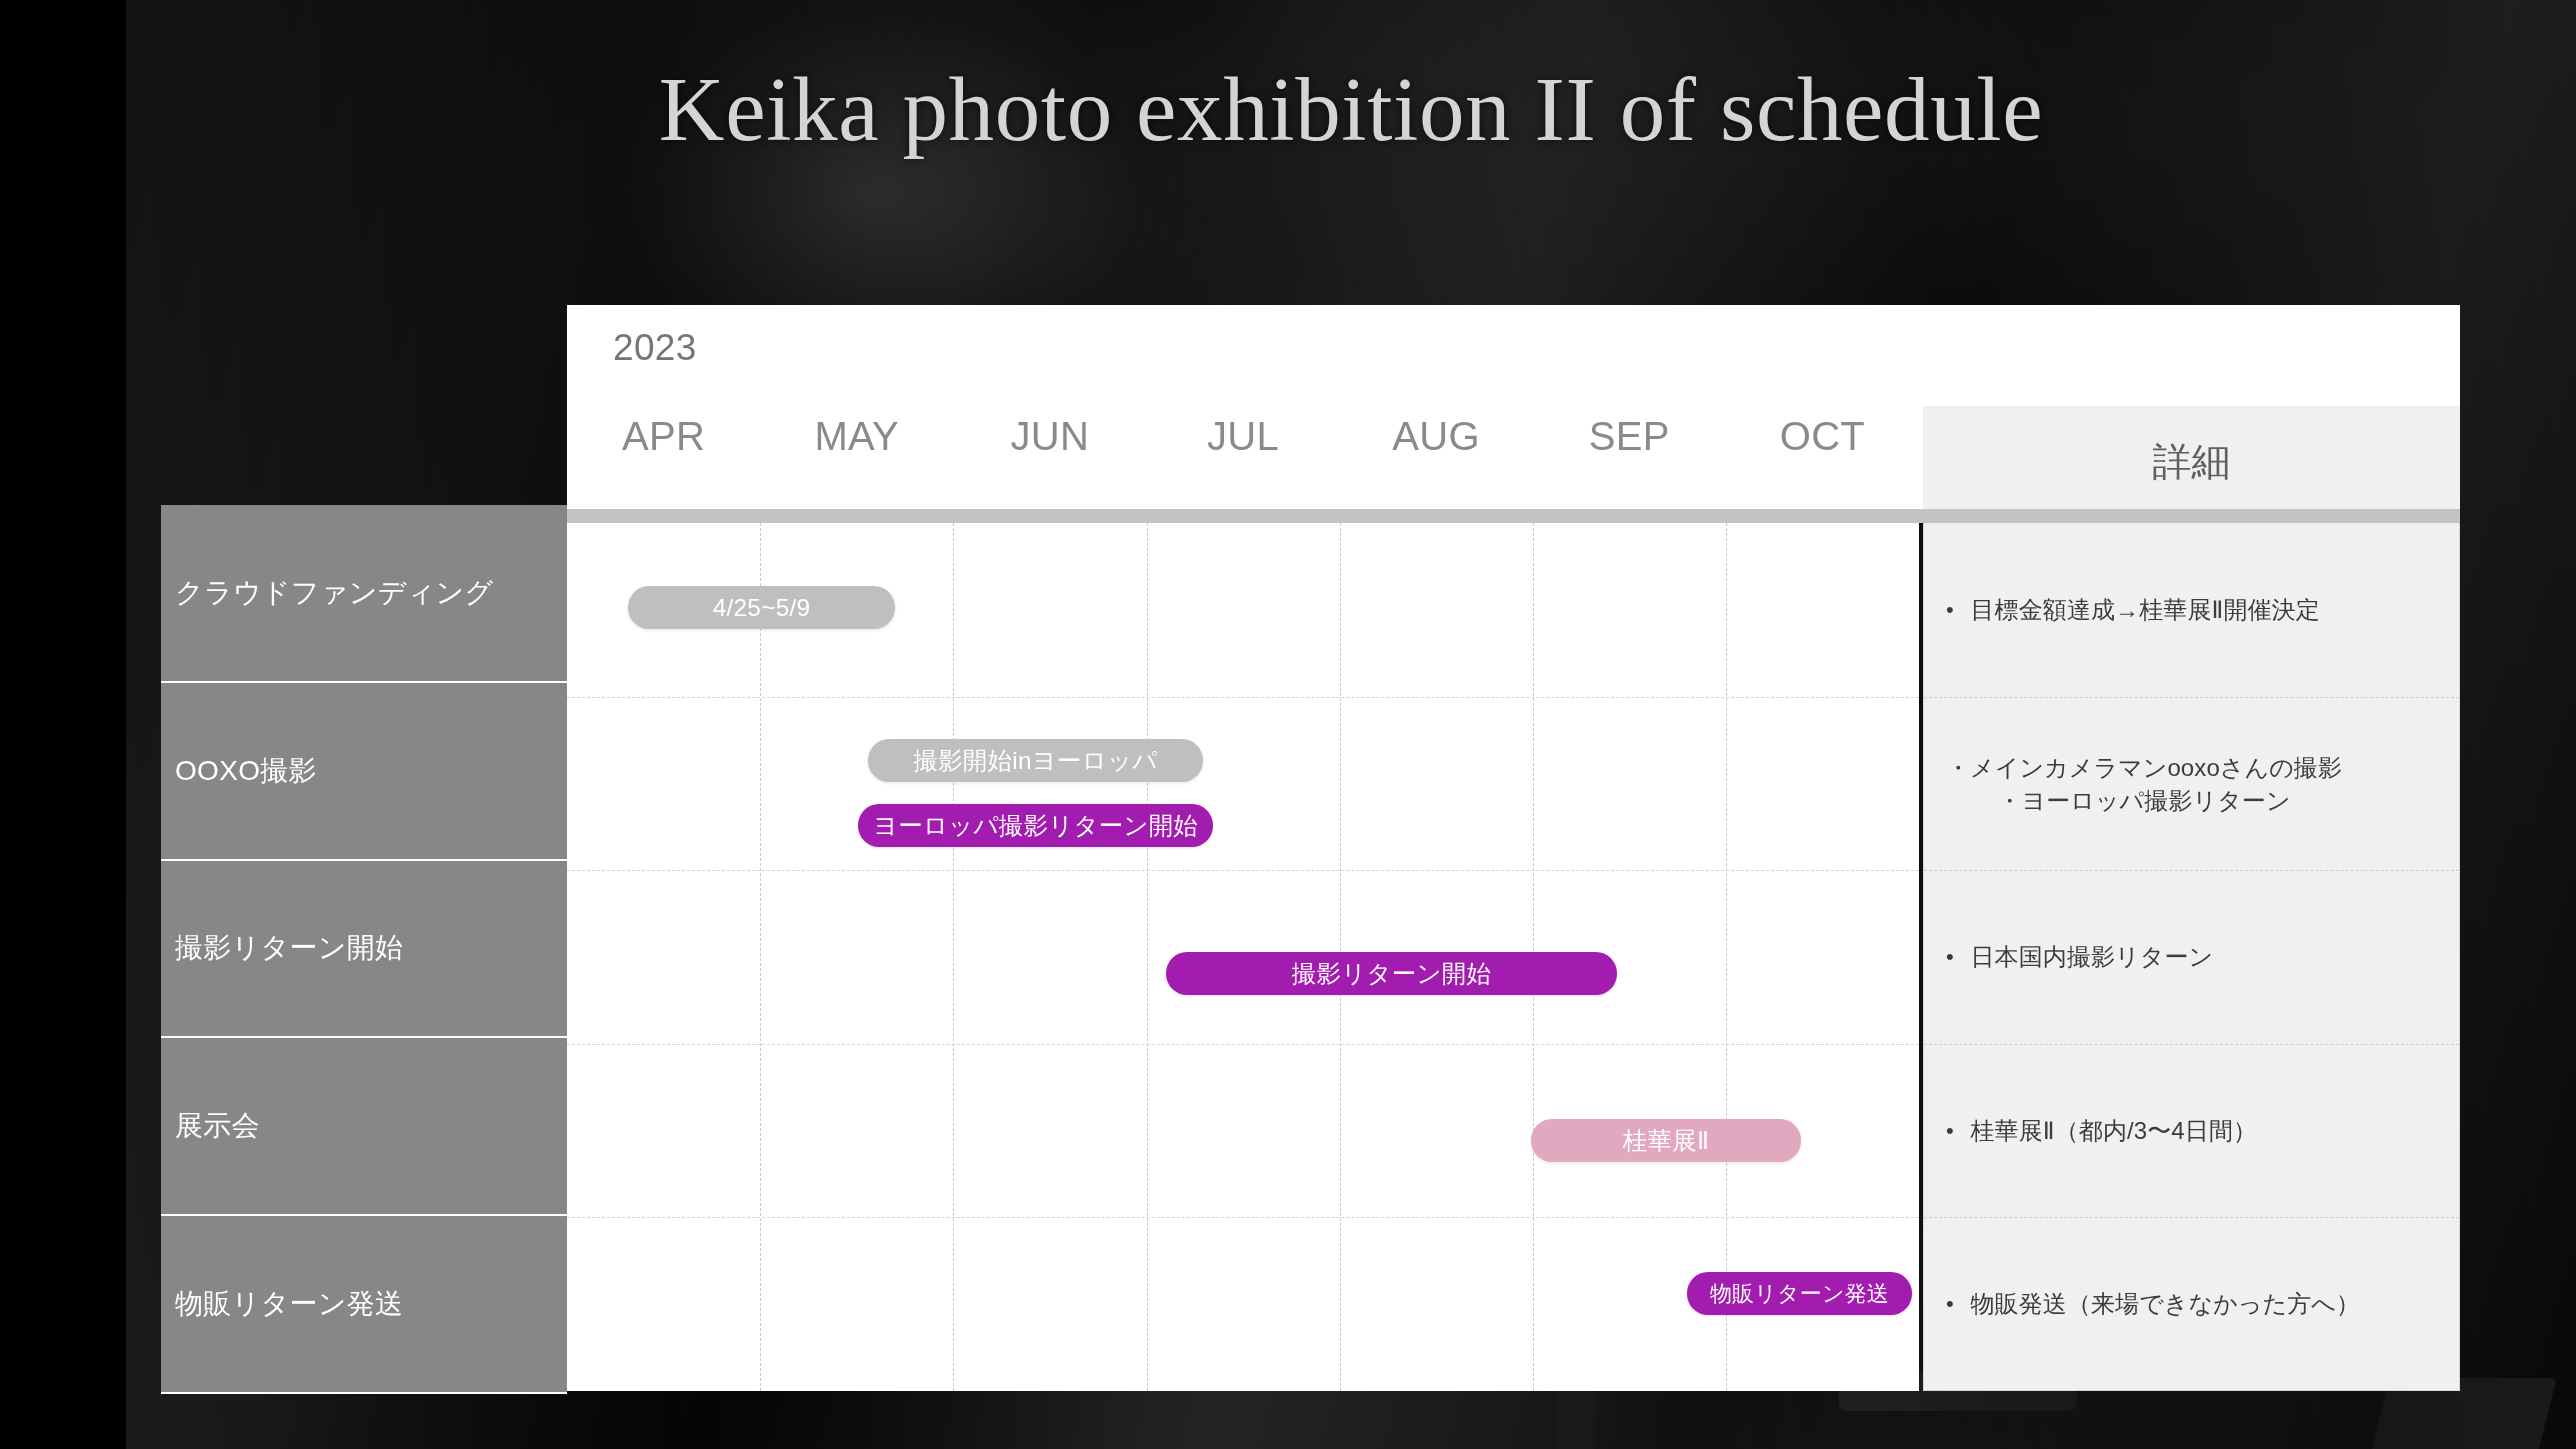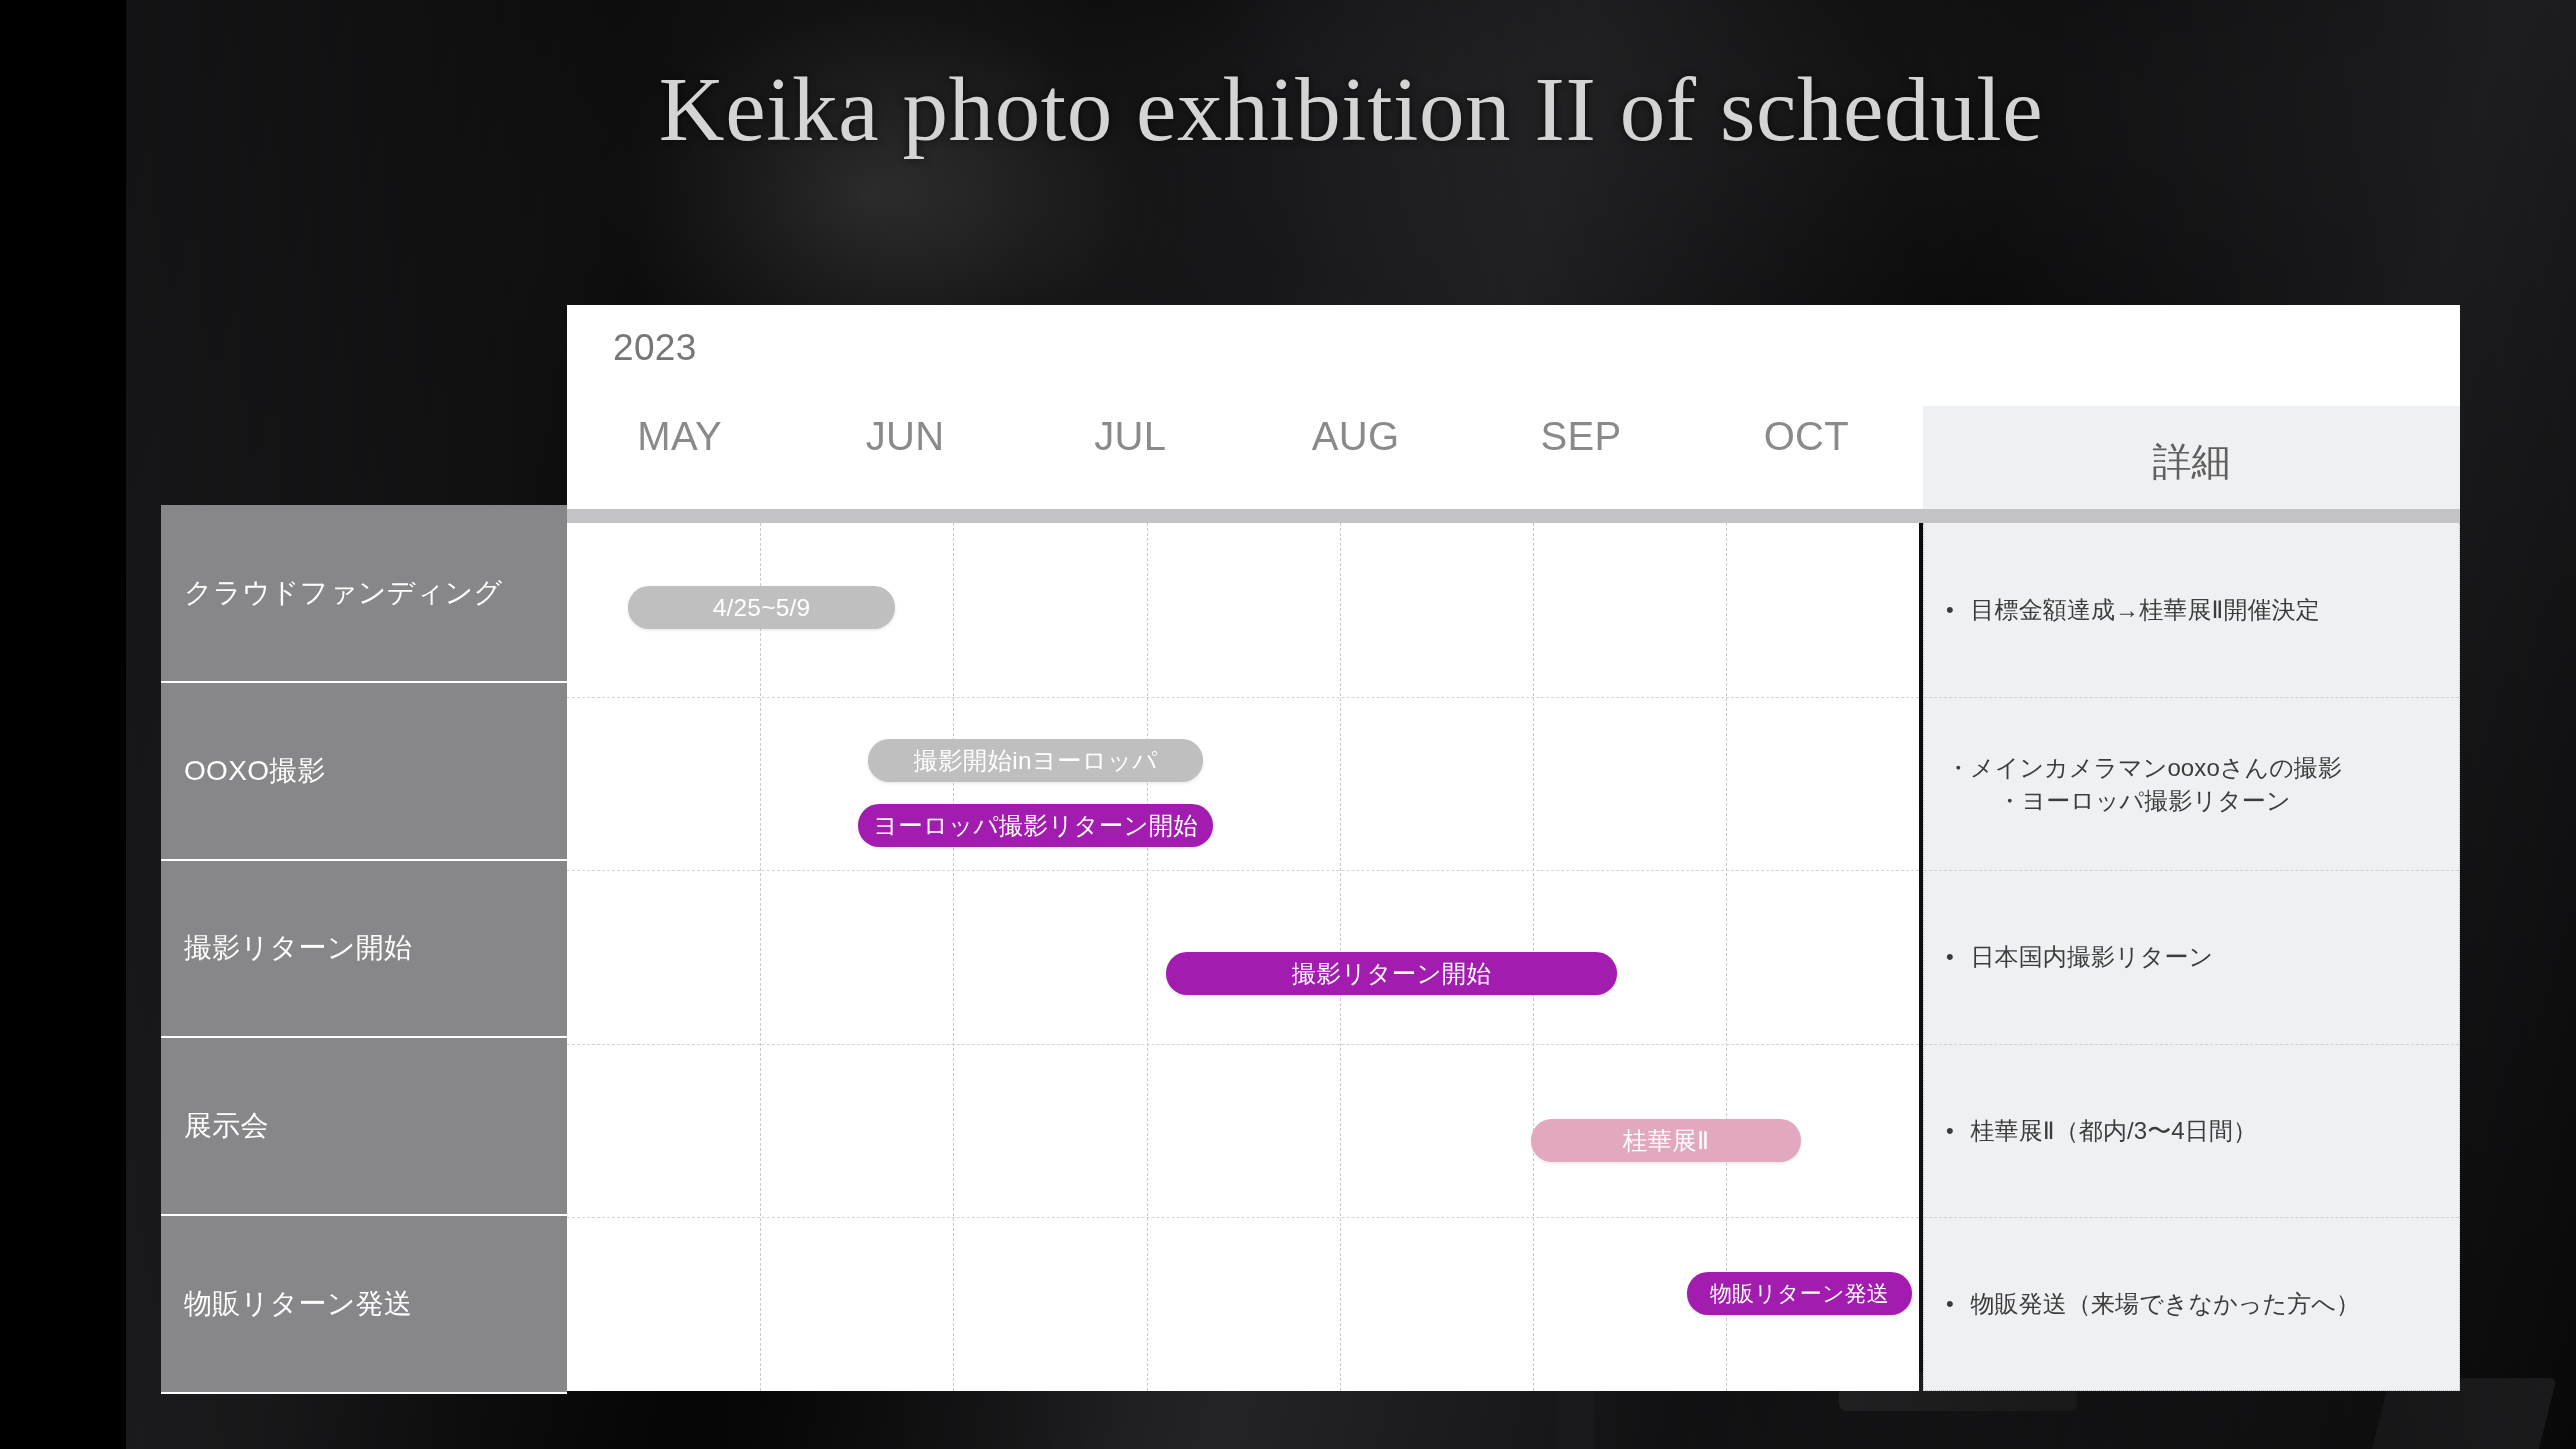--- a/index.html
+++ b/index.html
@@ -202,6 +202,7 @@
     <div id="year-label">2023</div>
 
     <div id="months">
+      <div class="month">APR</div>
       <div class="month">MAY</div>
       <div class="month">JUN</div>
       <div class="month">JUL</div>

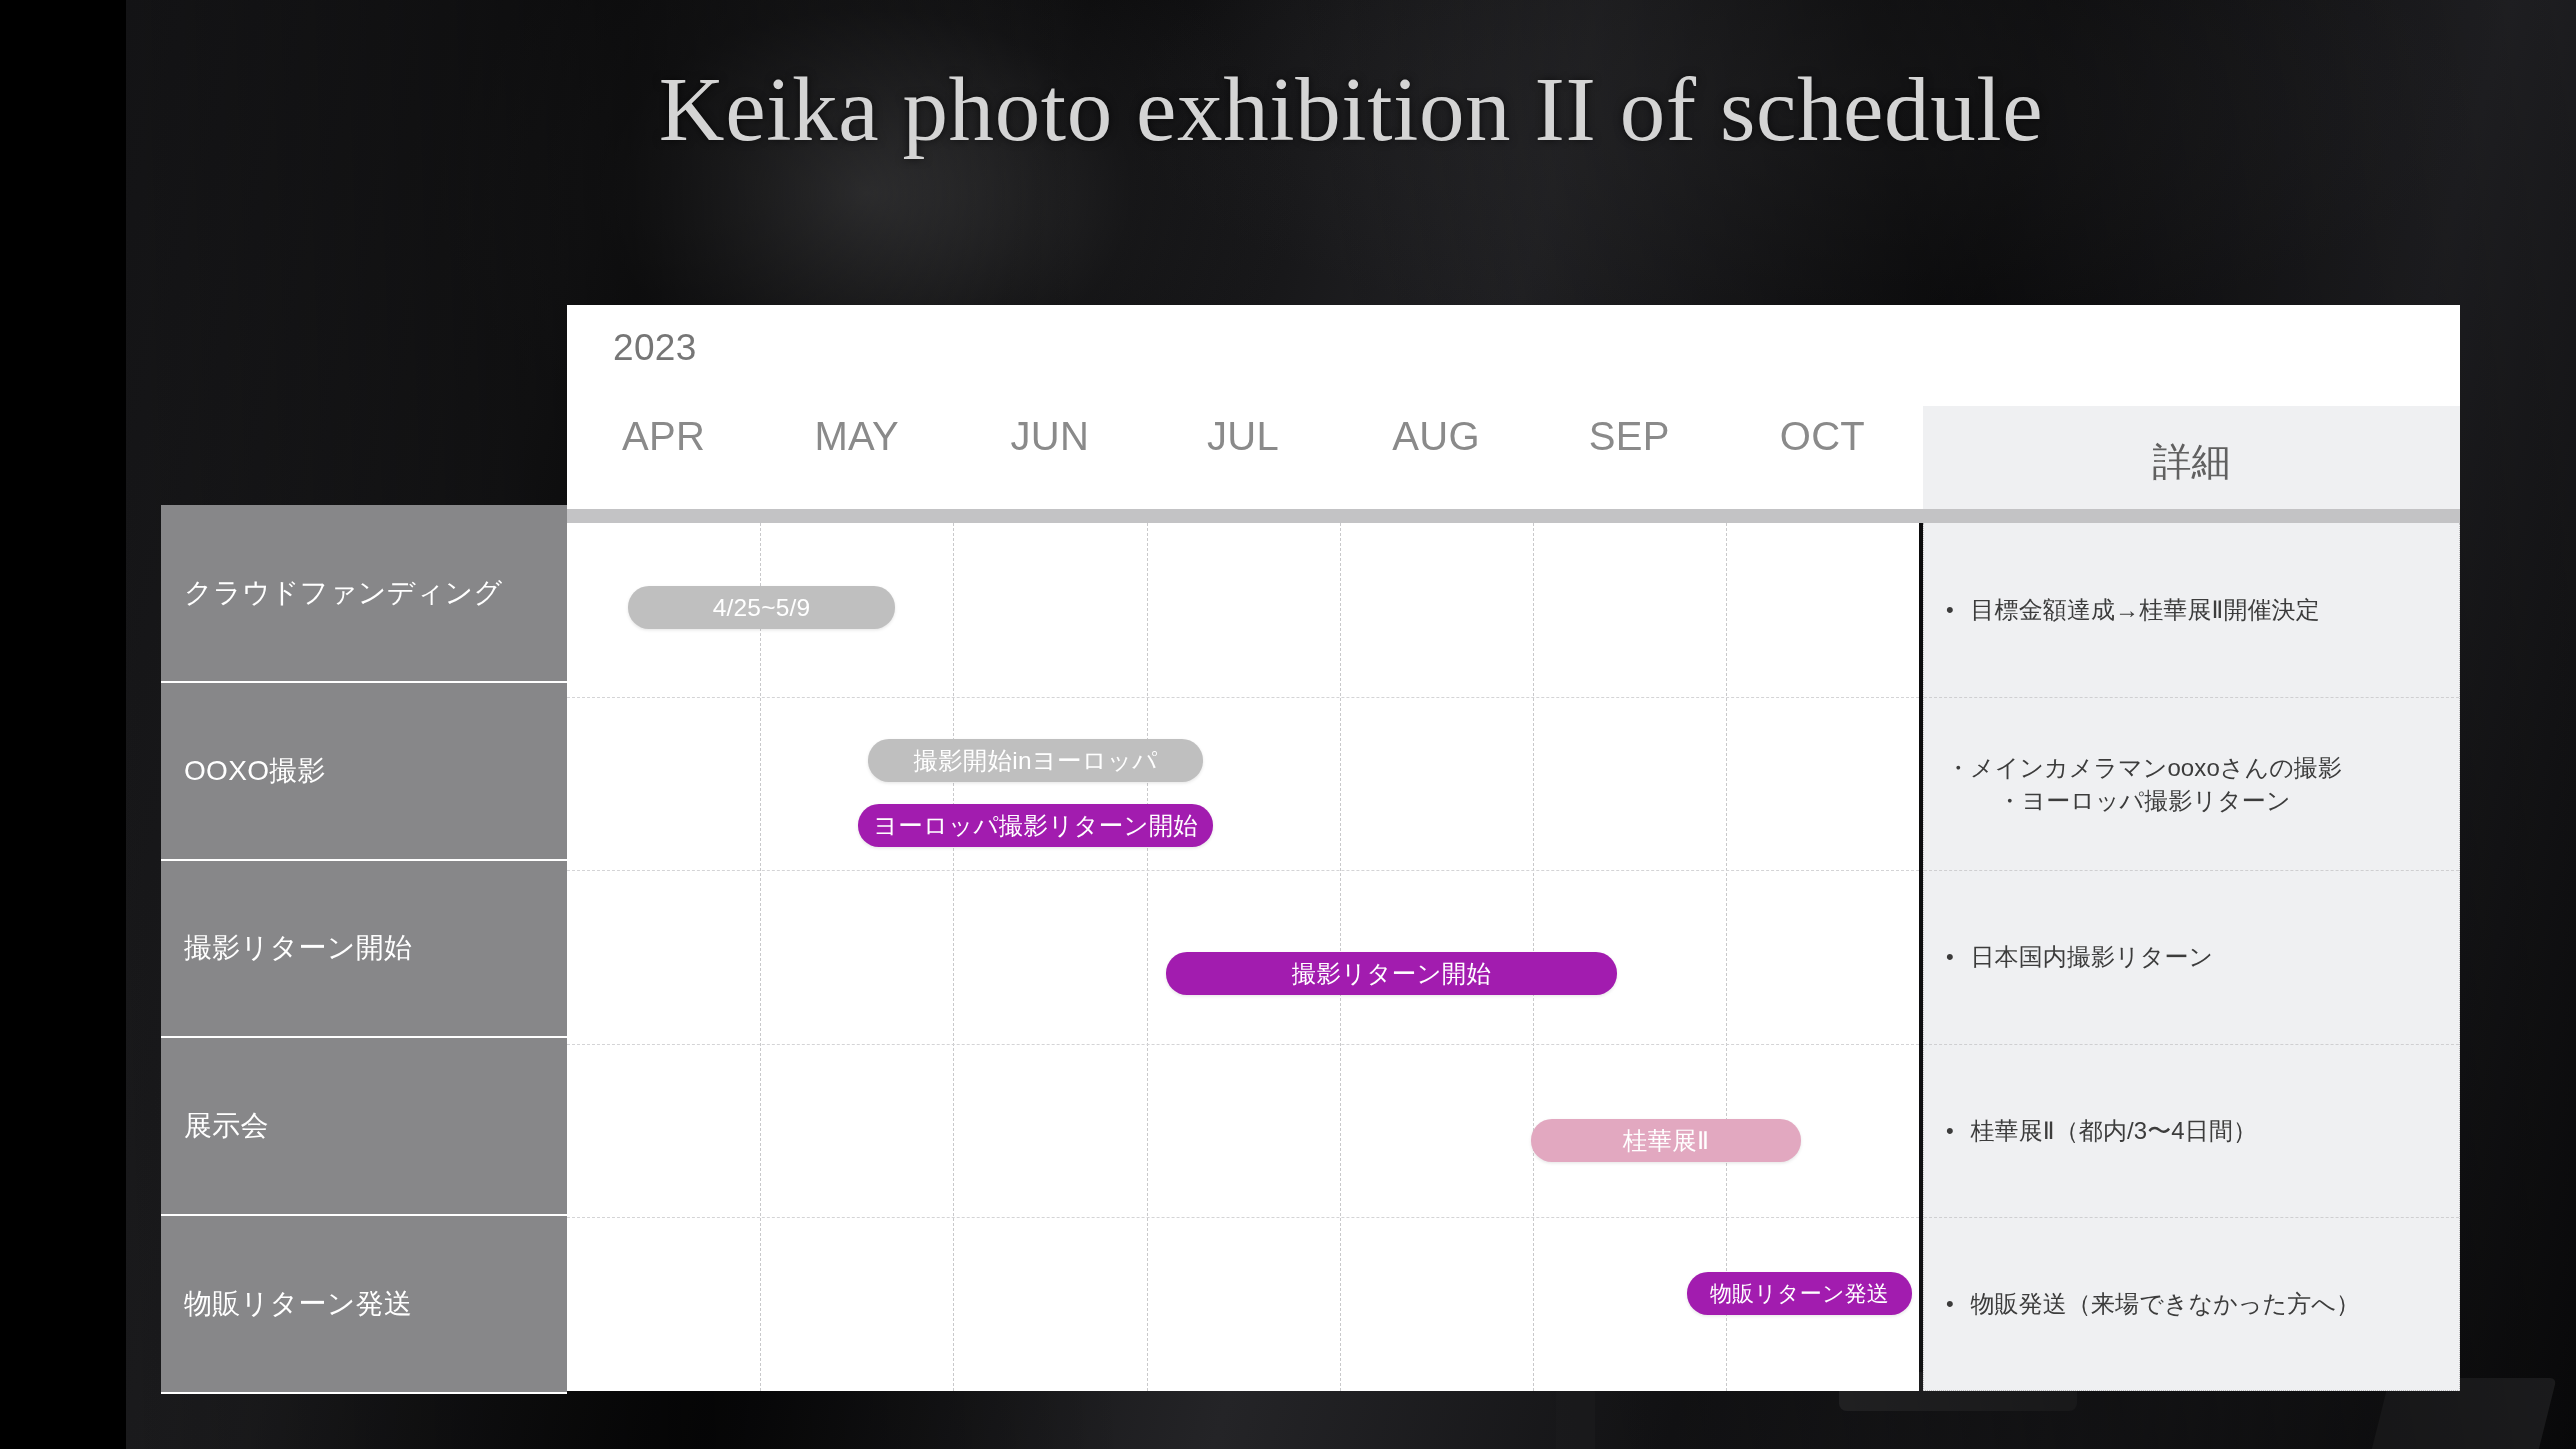--- a/index.html
+++ b/index.html
@@ -158,7 +158,7 @@
   #label-col .lrow{
     position:absolute; left:0; width:100%;
     display:flex; align-items:center;
-    padding-left:23px;
+    padding-left:14px;
     color:#ffffff;
     font-size:28px;
     letter-spacing:0.3px;

